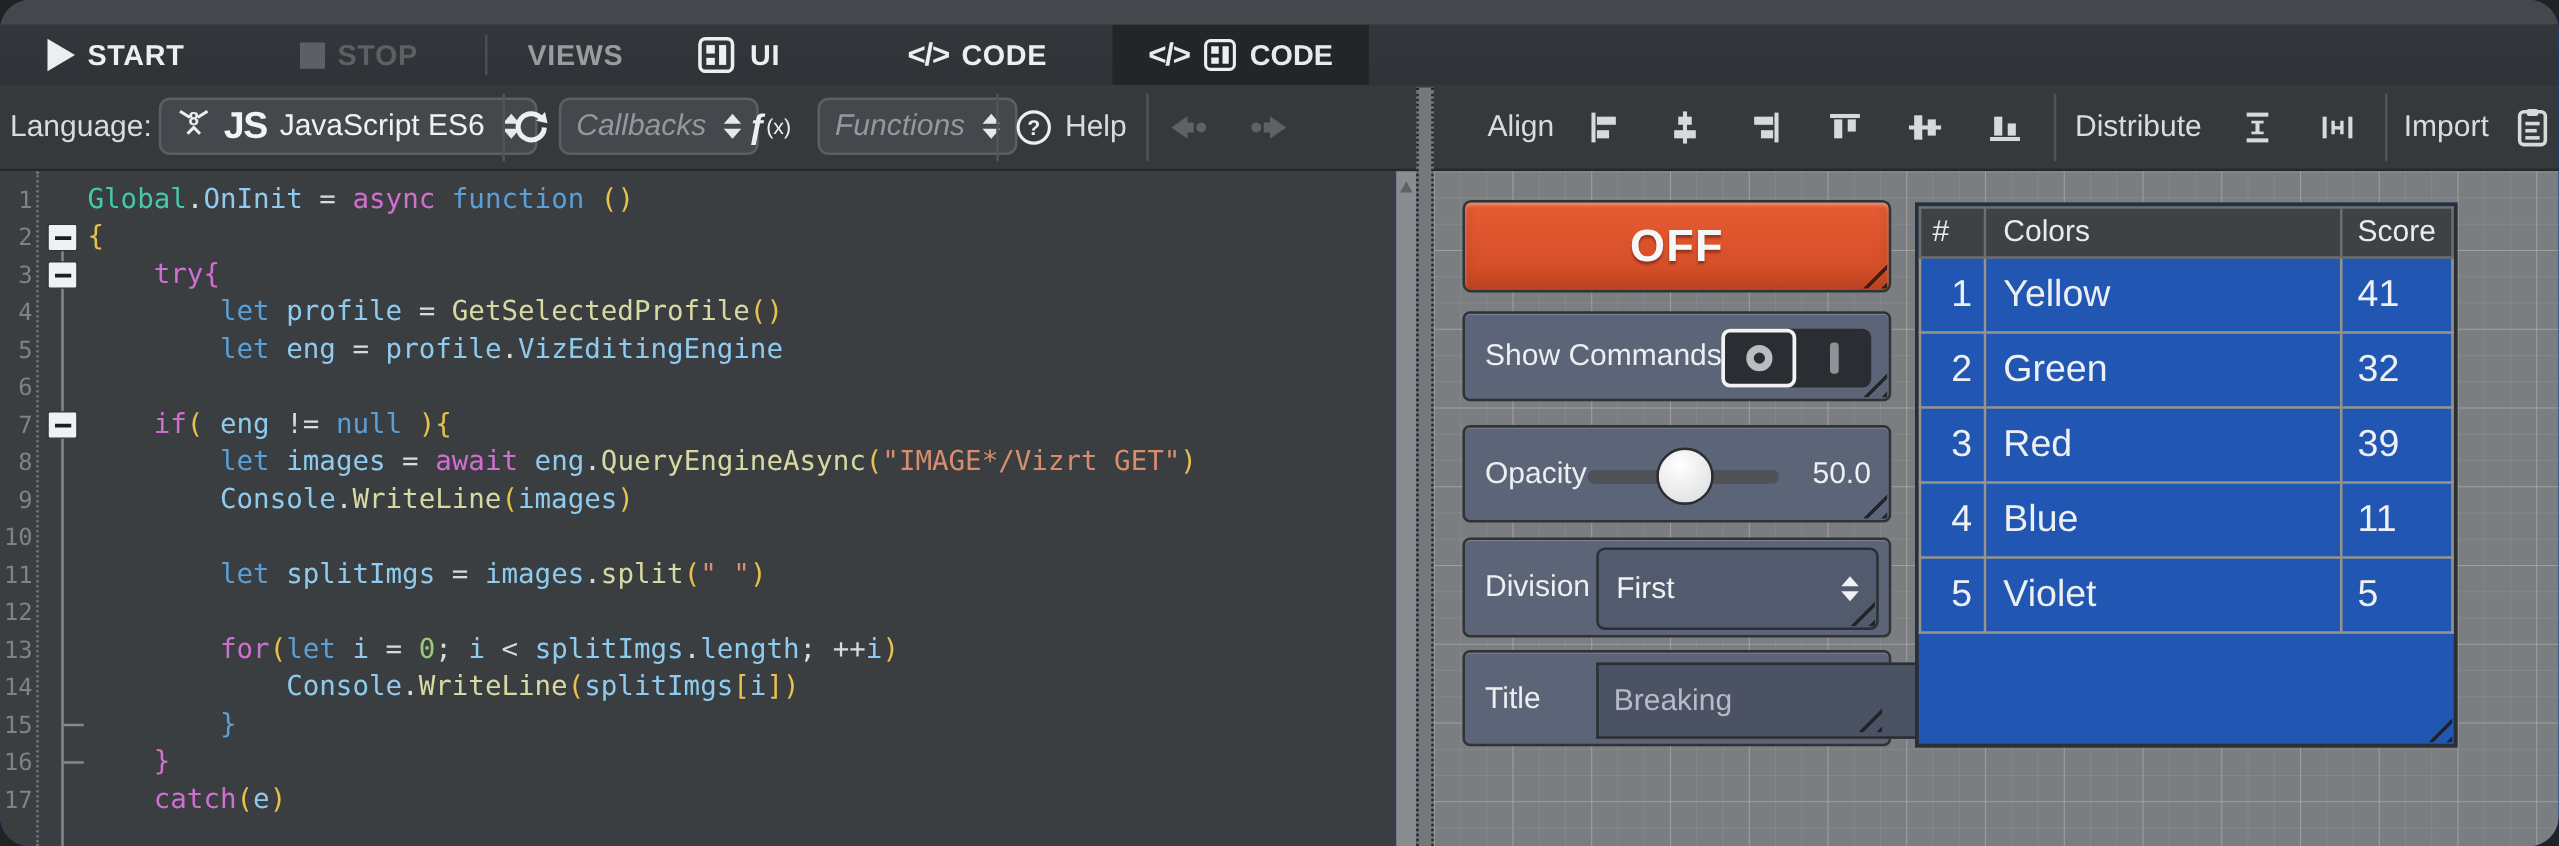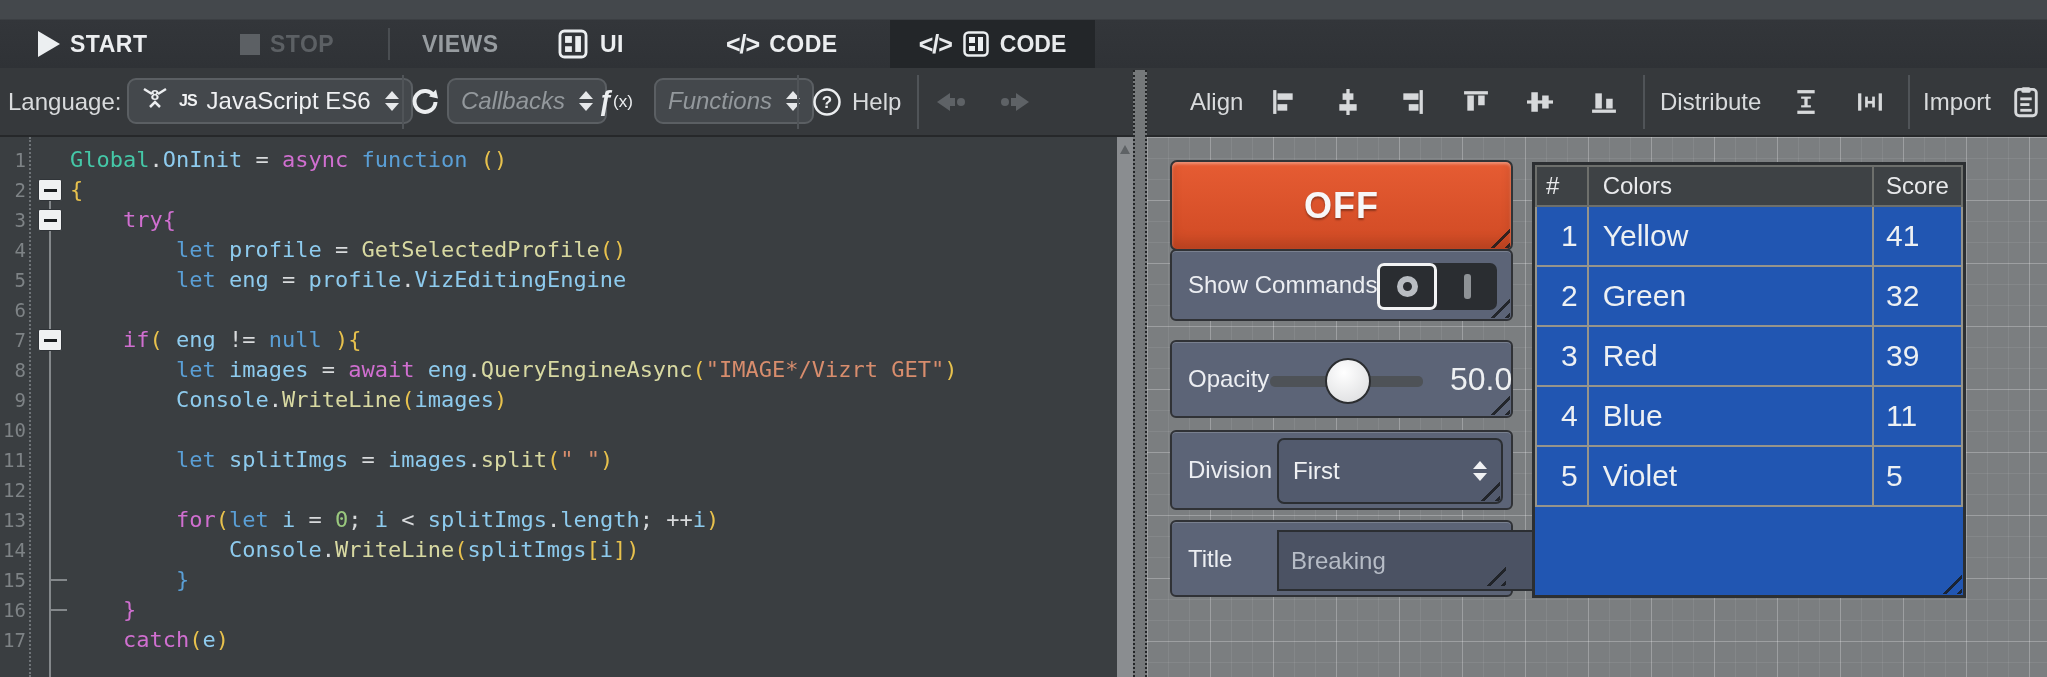--- a/index.html
+++ b/index.html
@@ -7,7 +7,7 @@
   #app {
     position:relative; width:2047px; height:677px; overflow:hidden;
     background:#1d4ed8; font-family:"Liberation Sans", sans-serif;
-    color:#e8eaec; user-select:none;
+    color:#e8eaec; user-select:none;border-radius:24px;
   }
   
   .tb1 { position:absolute; left:0; top:0; width:2047px; height:68px;

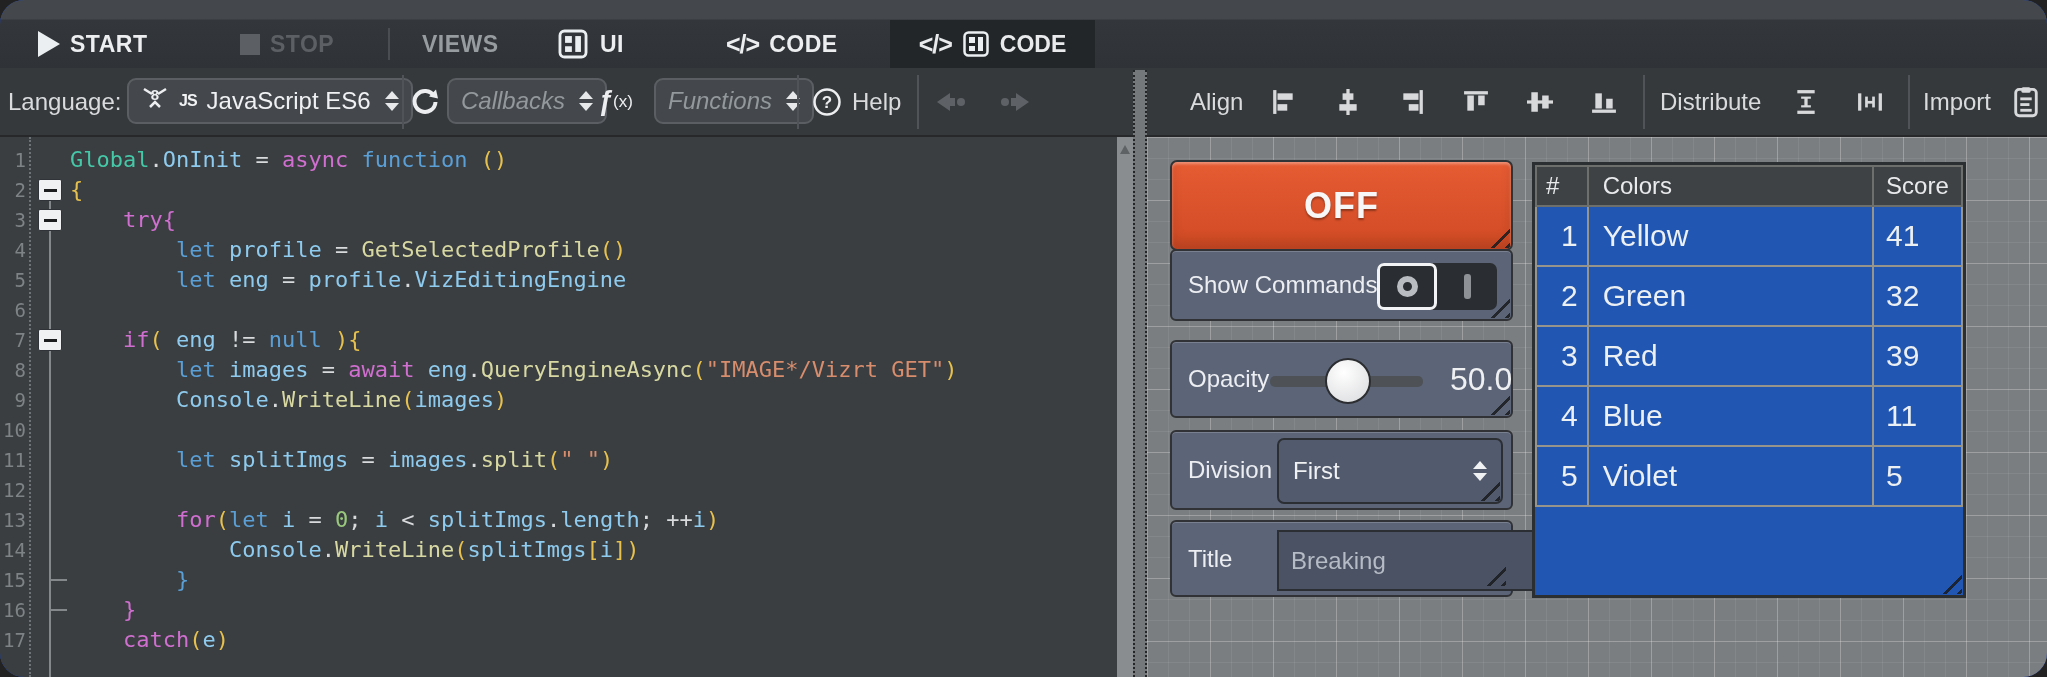--- a/index.html
+++ b/index.html
@@ -34,7 +34,7 @@
   .tri-up { width:0; height:0; border-left:7px solid transparent; border-right:7px solid transparent; border-bottom:8px solid #e6e8ea; }
   .tri-dn { width:0; height:0; border-left:7px solid transparent; border-right:7px solid transparent; border-top:8px solid #e6e8ea; }
   .vsep2 { position:absolute; top:7px; width:2px; height:54px; background:#505458; }
-  .js-badge { font-weight:bold; font-size:16px; color:#f2f3f4; letter-spacing:-1px; }
+  .js-badge { font-weight:bold; font-size:30px; color:#f2f3f4; letter-spacing:-1px; }
   .fx { font-size:27px; color:#eceef0; font-style:italic; font-weight:bold; }
   .fx small { font-size:17px; font-style:normal; font-weight:normal; }
   .icon-btn { cursor:pointer; display:flex; align-items:center; gap:10px; }

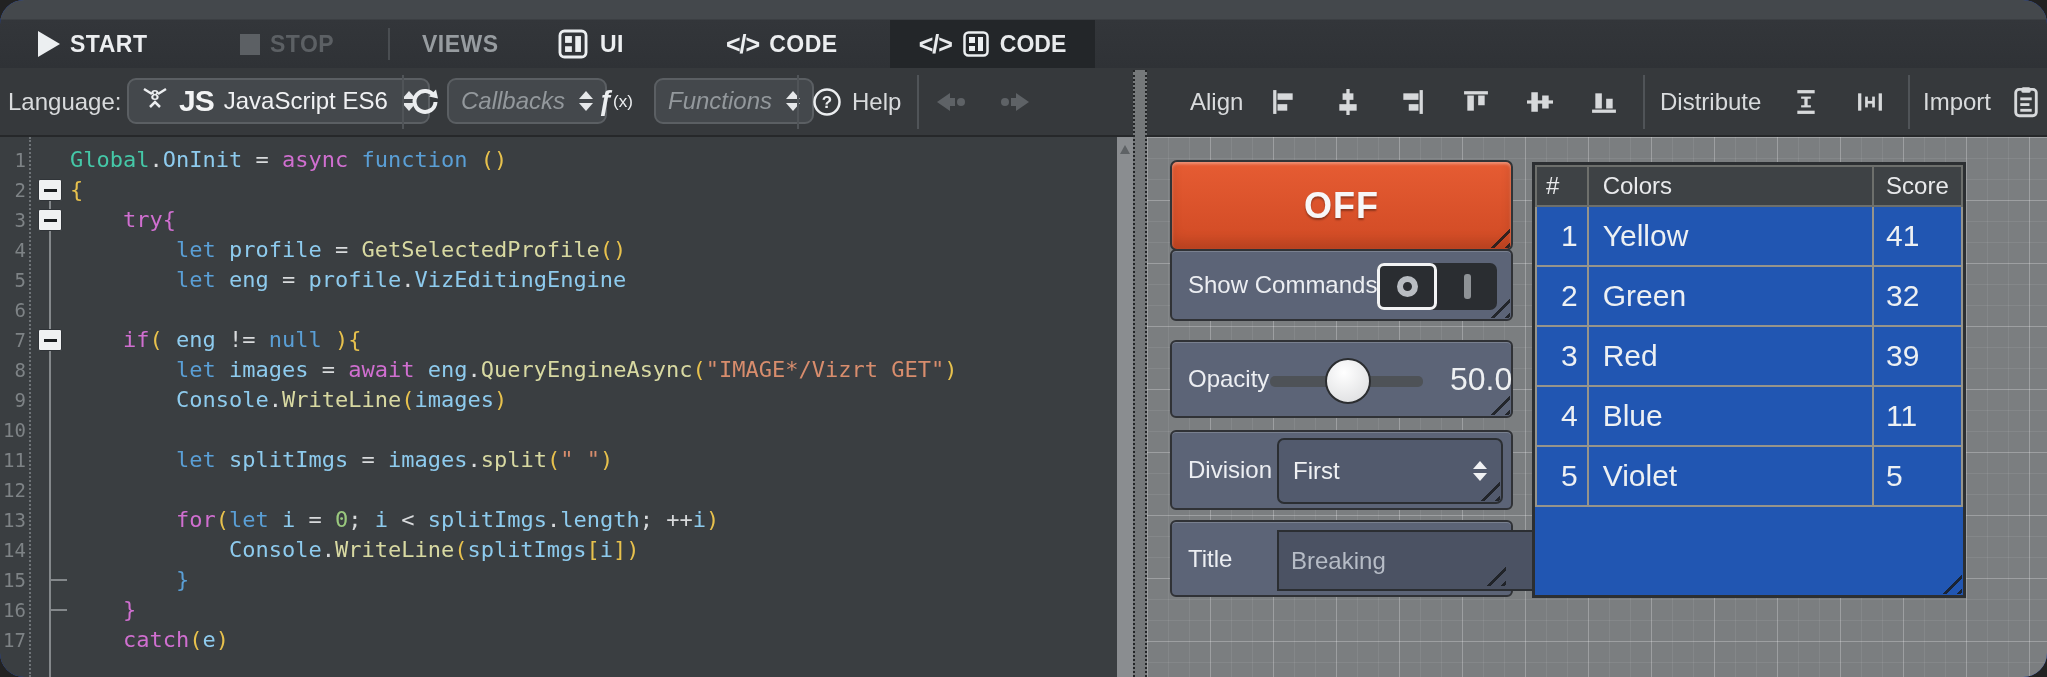--- a/index.html
+++ b/index.html
@@ -73,7 +73,7 @@
   .grip { position:absolute; right:1px; bottom:1px; width:24px; height:24px;
     clip-path:polygon(100% 0,100% 100%,0 100%);
     background:repeating-linear-gradient(135deg, rgba(25,27,30,.85) 0 3px, transparent 3px 10px); cursor:nwse-resize; }
-  .off-btn { top:23px; height:91px; background:linear-gradient(180deg,#e65c33,#d04a24); border:2px solid #313437; border-radius:7px;
+  .off-btn { top:23px; height:74px; background:linear-gradient(180deg,#e65c33,#d04a24); border:2px solid #313437; border-radius:7px;
     box-shadow:inset 0 2px 3px rgba(255,255,255,.35), inset 0 -8px 12px rgba(0,0,0,.12);
     display:flex; align-items:center; justify-content:center; cursor:pointer; }
   .off-btn span { font-size:36px; font-weight:bold; color:#f7f7f8; text-shadow:0 2px 2px rgba(0,0,0,.35); letter-spacing:1px; }

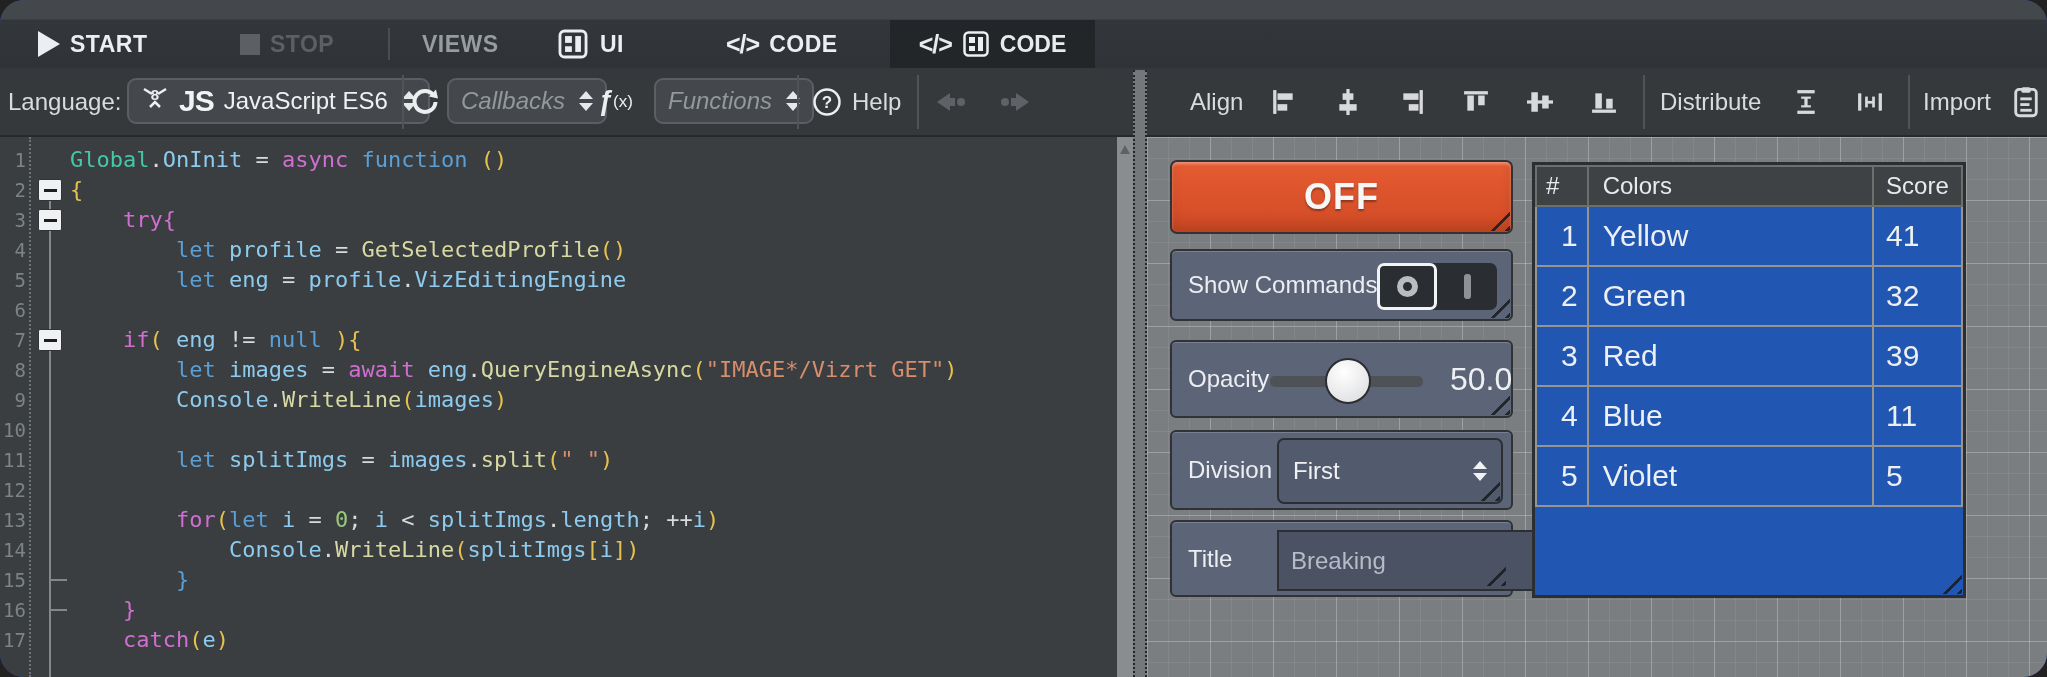--- a/index.html
+++ b/index.html
@@ -87,7 +87,7 @@
   .slider-track { position:absolute; left:98px; top:34px; width:153px; height:11px; background:#4e5257; border-radius:5px; cursor:pointer; }
   .slider-thumb { position:absolute; left:153px; top:16px; width:46px; height:46px; border-radius:50%;
     background:radial-gradient(circle at 40% 30%, #ffffff, #d9dadc); border:2px solid #2b2d30; cursor:grab; }
-  .op-value { position:absolute; left:278px; top:50%; transform:translateY(-50%); font-size:32px; color:#eef0f2; }
+  .op-value { position:absolute; left:278px; top:50%; transform:translateY(-50%); font-size:24px; color:#eef0f2; }
   .div-widget { top:293px; height:80px; }
   .div-select { position:absolute; left:105px; top:6px; width:226px; height:66px; background:#525a6d; border:2px solid #2b2e32; border-radius:7px;
     display:flex; align-items:center; padding:0 14px; cursor:pointer; }

